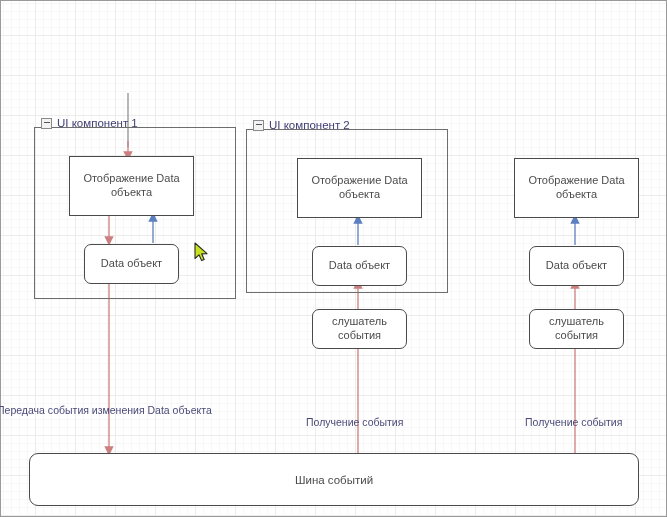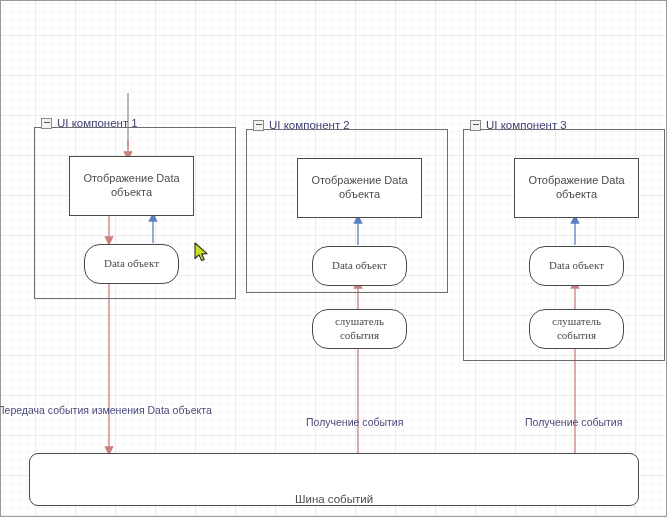--- a/index.html
+++ b/index.html
@@ -157,12 +157,6 @@
     <span>слушатель события</span>
   </div>
 
-  <div class="group-box" style="left:462px;top:128px;width:202px;height:232px;">
-    <div class="group-header">
-      <span class="collapse-icon"></span>
-      <span class="group-label">UI компонент 3</span>
-    </div>
-  </div>
   <div class="node" style="left:513px;top:157px;width:125px;height:60px;">
     <span>Отображение Data объекта</span>
   </div>

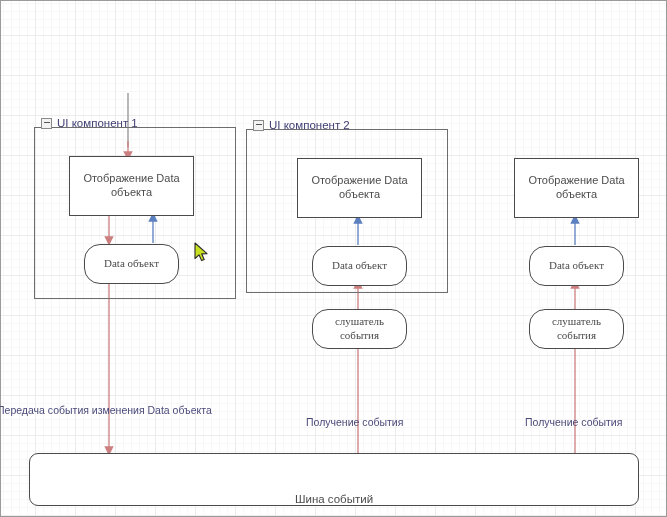--- a/index.html
+++ b/index.html
@@ -67,7 +67,7 @@
     line-height:1.25;
     padding:2px 4px;
   }
-  .node.rounded{border-radius:16px;font-family:Liberation Serif, serif;}
+  .node.rounded{border-radius:7px;}
   .node.circle{
     border-radius:50%;
     border:1.2px solid #5a5a5a;

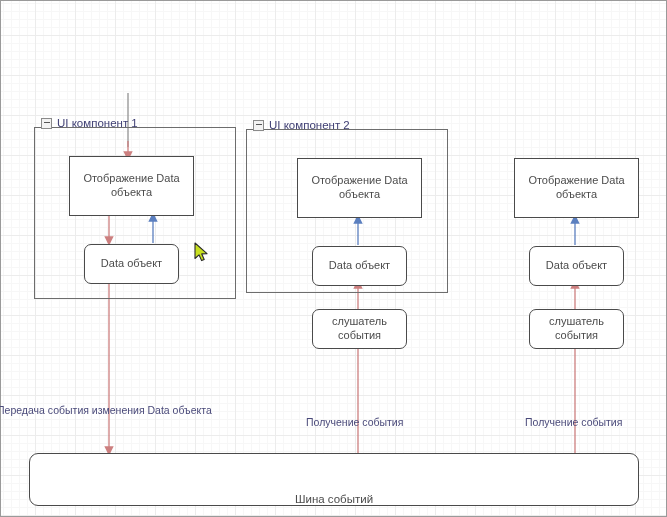--- a/index.html
+++ b/index.html
@@ -177,7 +177,7 @@
     <span>Получение события</span>
   </div>
 
-  <div class="bus" style="left:28px;top:452px;width:610px;height:53px;align-items:flex-end;">
+  <div class="bus" style="left:28px;top:452px;width:610px;height:53px;">
     <span>Шина событий</span>
   </div>
 

